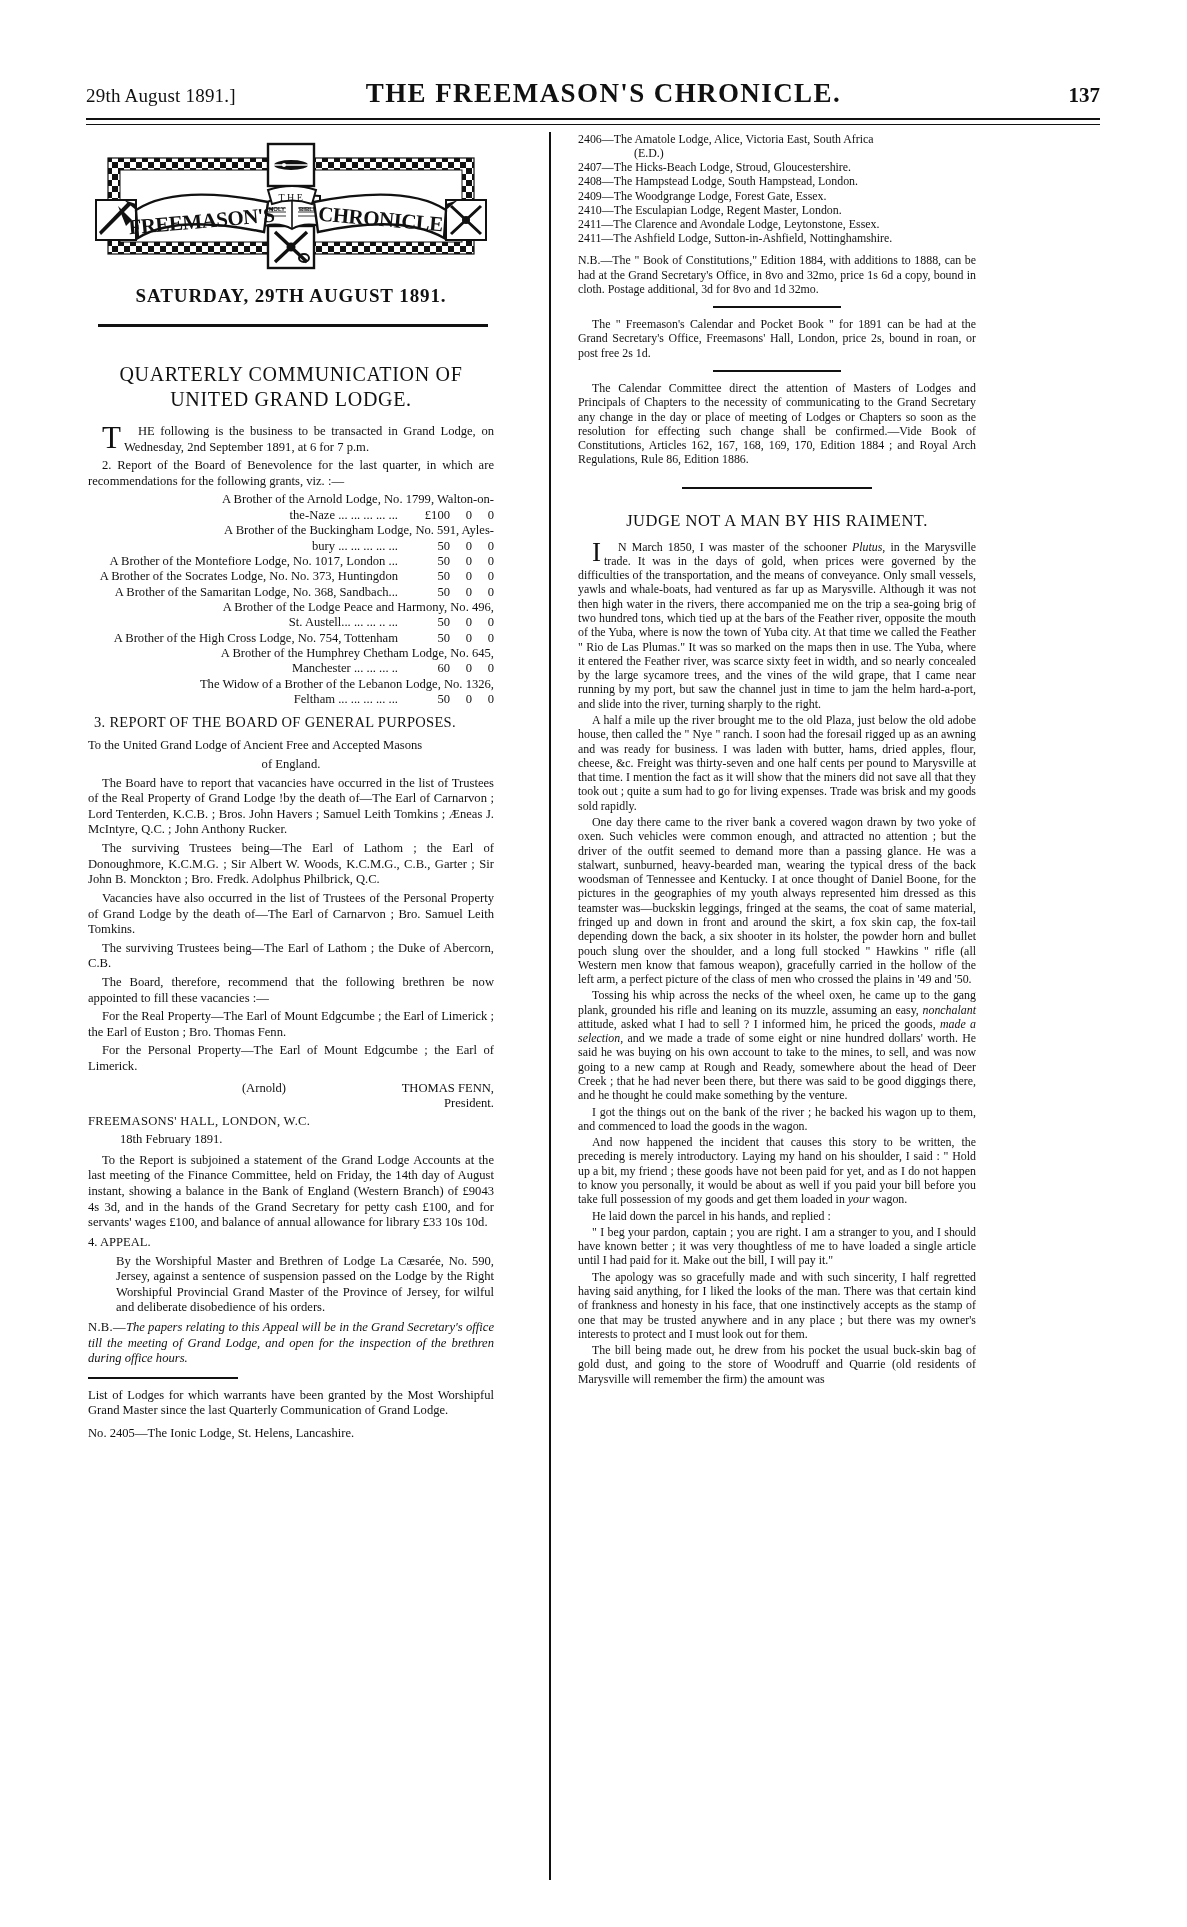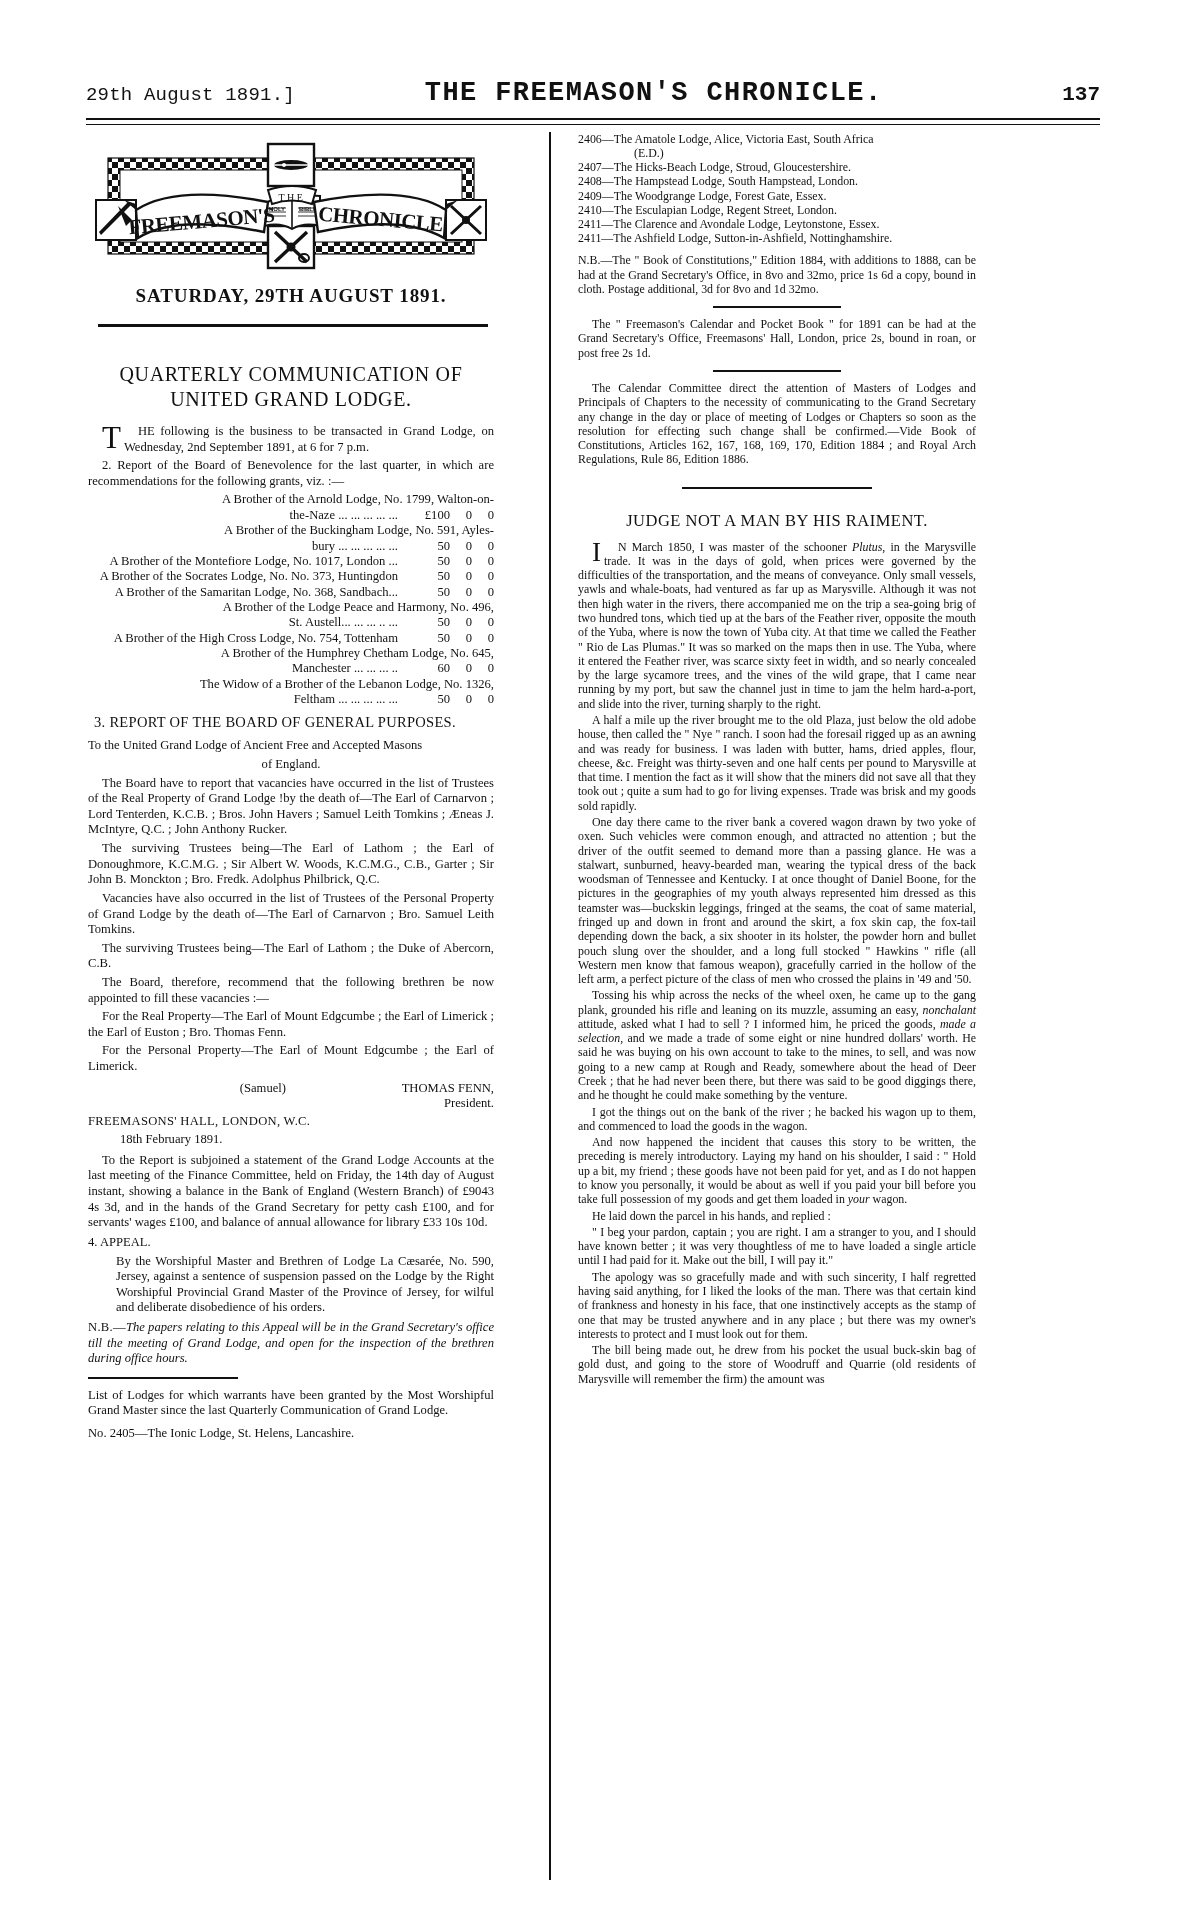--- a/index.html
+++ b/index.html
@@ -14,7 +14,7 @@
   
   .masthead-line{
     position:absolute;left:86px;top:78px;width:1014px;
-    display:flex;align-items:baseline;justify-content:space-between;font-family:Liberation Mono, monospace;
+    display:flex;align-items:baseline;justify-content:space-between;
   }
   .mh-date{font-size:19px;letter-spacing:.2px;white-space:nowrap;}
   .mh-title{

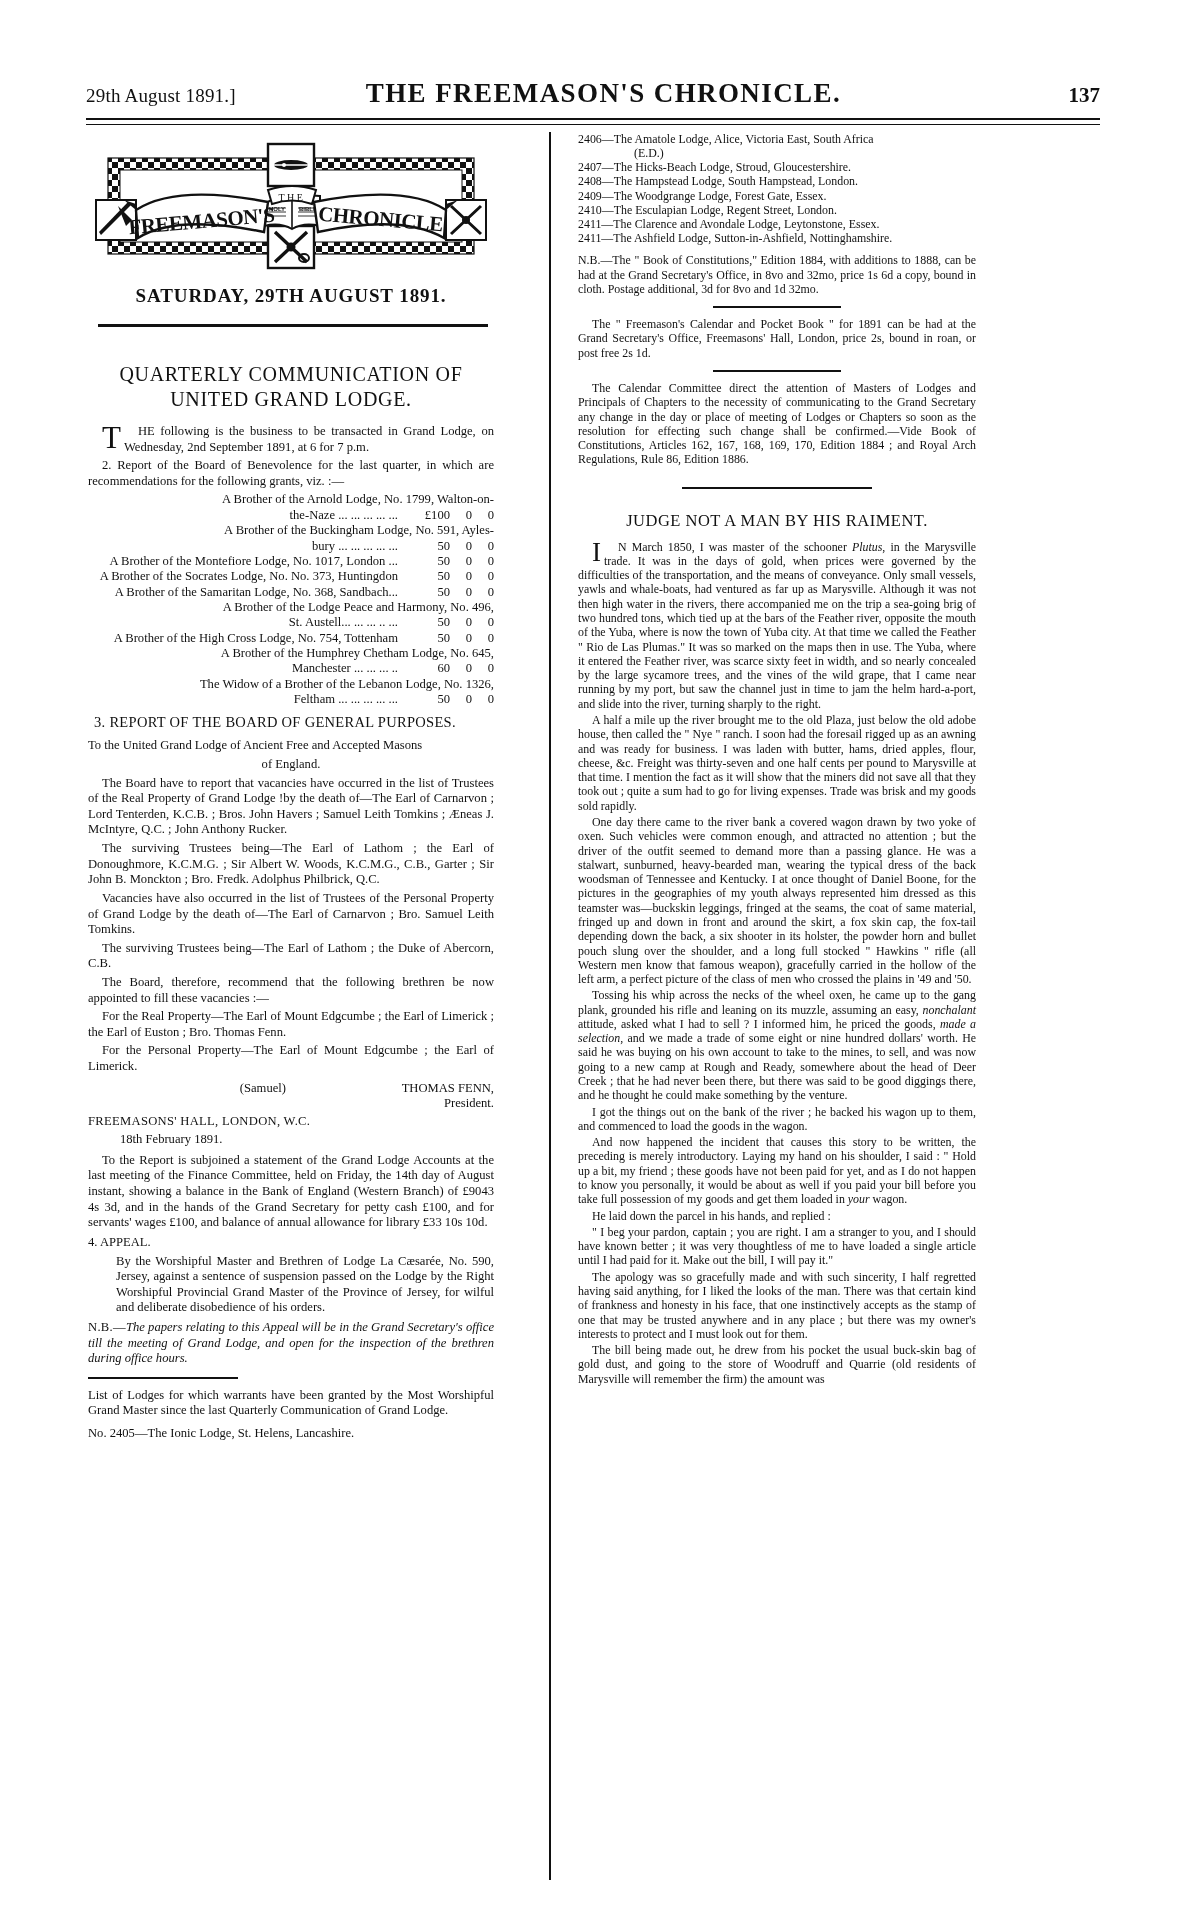--- a/index.html
+++ b/index.html
@@ -342,7 +342,7 @@
             <div class="li"><span>2407</span><span>—The Hicks-Beach Lodge, Stroud, Gloucestershire.</span></div>
             <div class="li"><span>2408</span><span>—The Hampstead Lodge, South Hampstead, London.</span></div>
             <div class="li"><span>2409</span><span>—The Woodgrange Lodge, Forest Gate, Essex.</span></div>
-            <div class="li"><span>2410</span><span>—The Esculapian Lodge, Regent Street, London.</span></div>
+            <div class="li"><span>2410</span><span>—The Esculapian Lodge, Regent Master, London.</span></div>
             <div class="li"><span>2411</span><span>—The Clarence and Avondale Lodge, Leytonstone, Essex.</span></div>
             <div class="li"><span>2411</span><span>—The Ashfield Lodge, Sutton-in-Ashfield, Nottinghamshire.</span></div>
           </div>

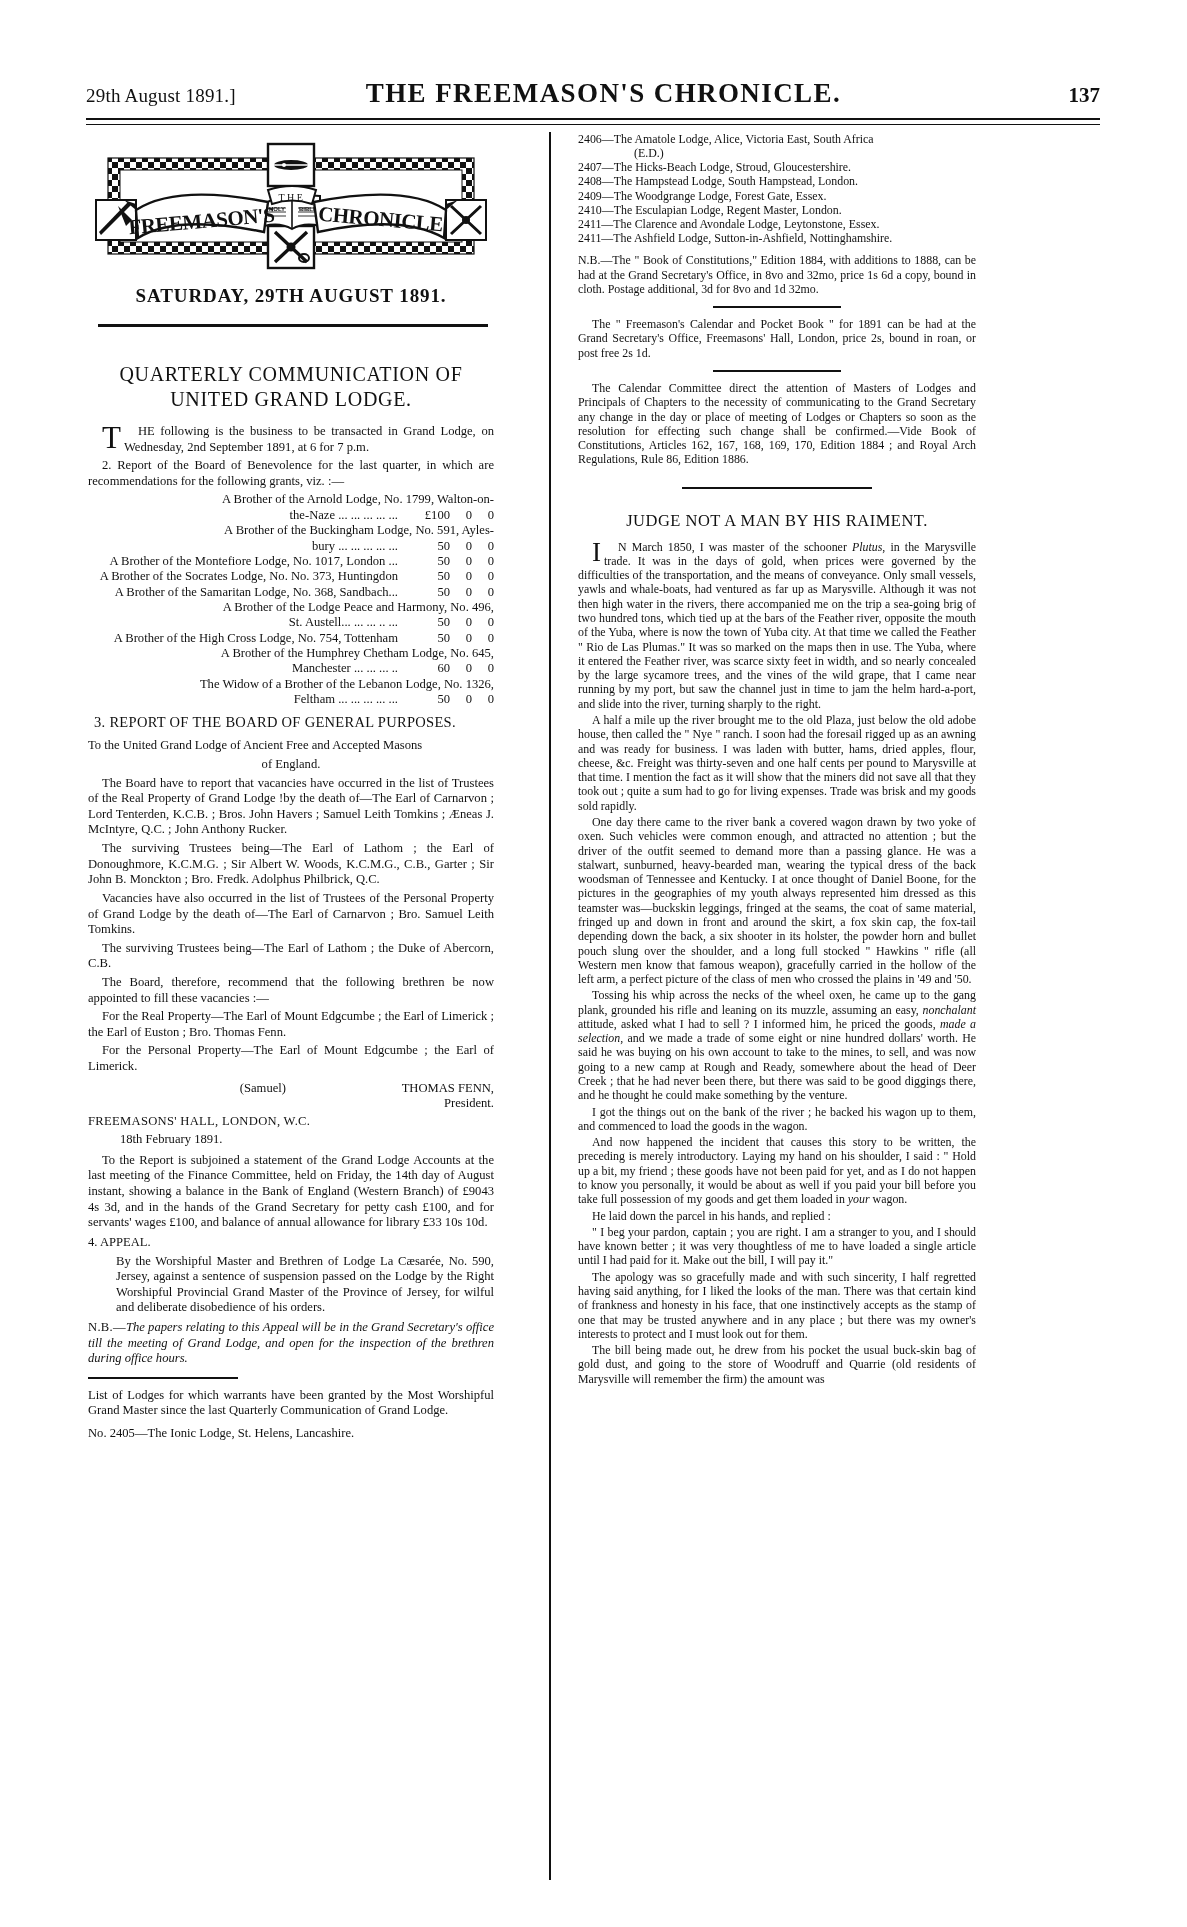--- a/index.html
+++ b/index.html
@@ -301,7 +301,7 @@
         </div>
 
         <div class="sig">
-          <span>(Samuel)</span>
+          <span>(Arnold)</span>
           <span class="sig-right" style="min-width:150px;">
             <span>THOMAS FENN,</span><br>
             <span>President.</span>

